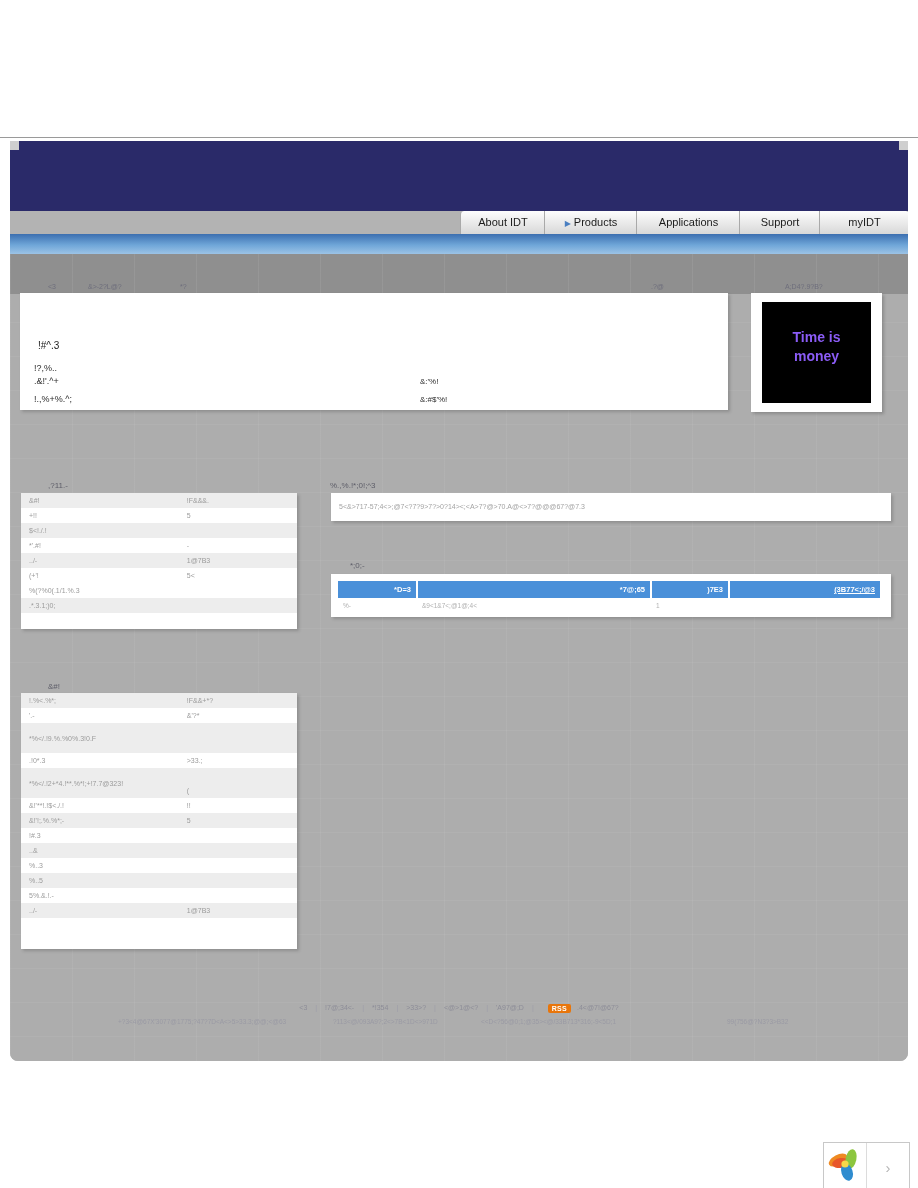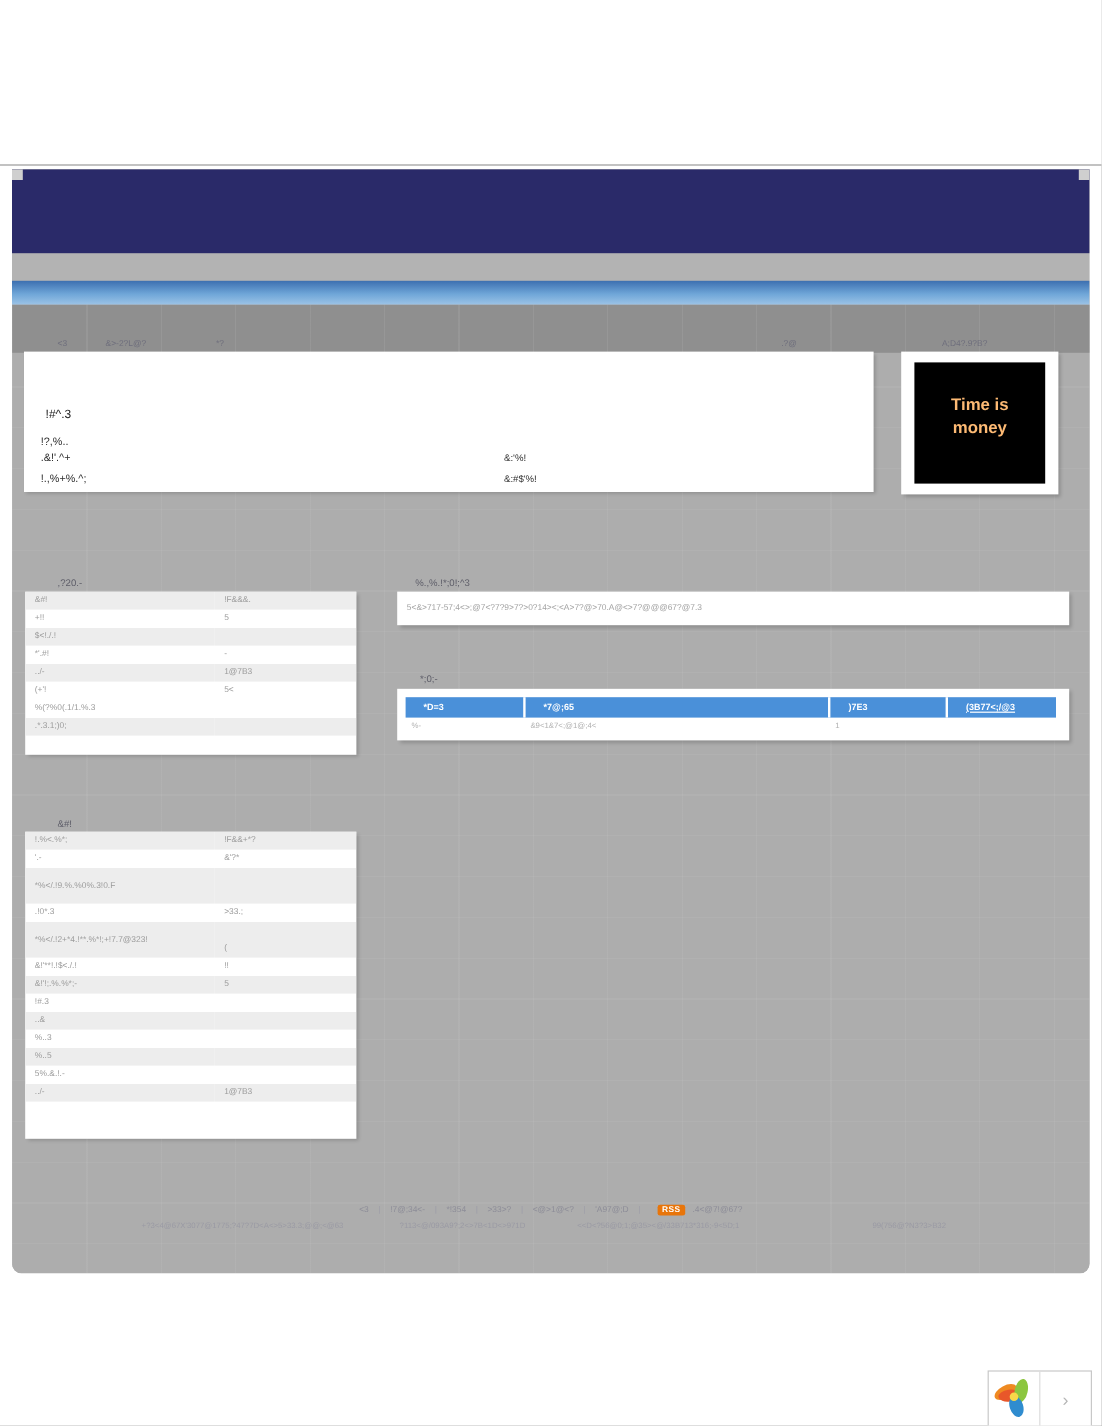--- a/index.html
+++ b/index.html
@@ -161,6 +161,23 @@
   </div>
   <div id="adv-search">&lt;@/1@ *F :B37@;&lt;&gt;7F&amp;&gt;3??</div>
 
+  <div id="nav">
+    <div class="tab first" style="left:0;width:84px;">
+      <span>About IDT</span>
+    </div>
+    <div class="tab" style="left:84px;width:92px;">
+      <span class="tri">▶</span><span>Products</span>
+    </div>
+    <div class="tab" style="left:176px;width:103px;">
+      <span>Applications</span>
+    </div>
+    <div class="tab" style="left:279px;width:80px;">
+      <span>Support</span>
+    </div>
+    <div class="tab last" style="left:359px;width:89px;">
+      <span>myIDT</span>
+    </div>
+  </div>
 
   <div id="crumbbar"></div>
 

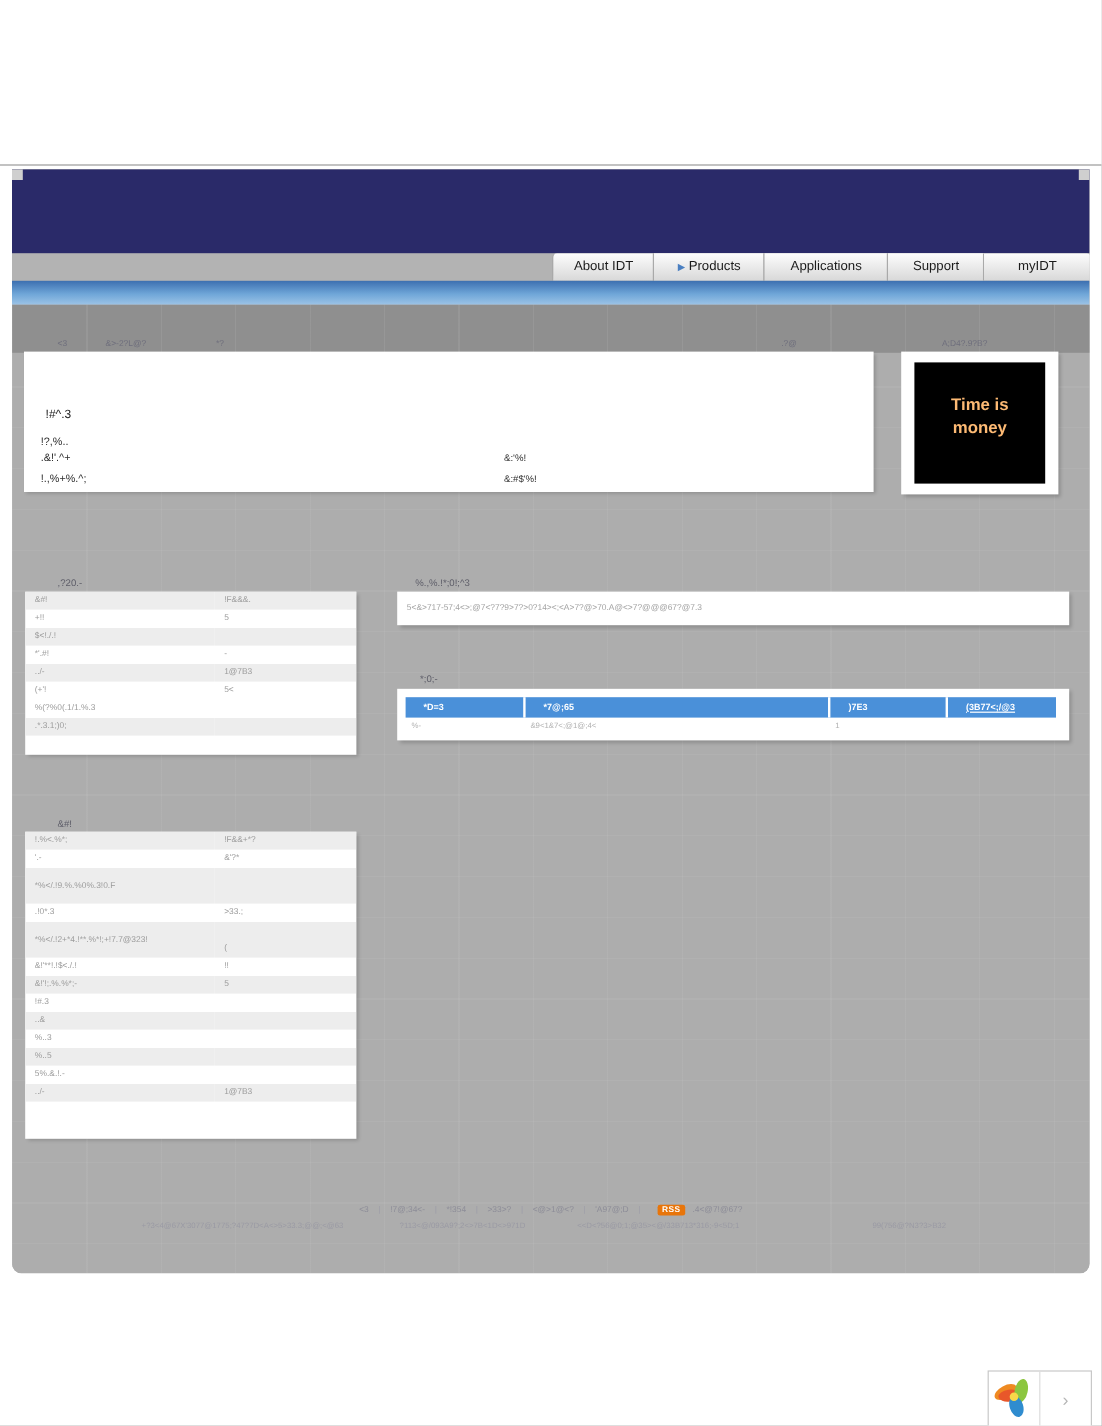--- a/index.html
+++ b/index.html
@@ -92,7 +92,7 @@
       box-shadow:2px 2px 3px rgba(0,0,0,.2);}
   #ad-inner{position:absolute;left:11px;top:9px;width:109px;height:101px;background:#000;}
   #ad-text{position:absolute;left:0;top:26px;width:109px;text-align:center;
-     font-size:14px;font-weight:bold;color:#fdba74;line-height:19px;
+     font-size:14px;font-weight:bold;color:#8b5cf6;line-height:19px;
      font-family:"Liberation Sans",sans-serif;}
 
   

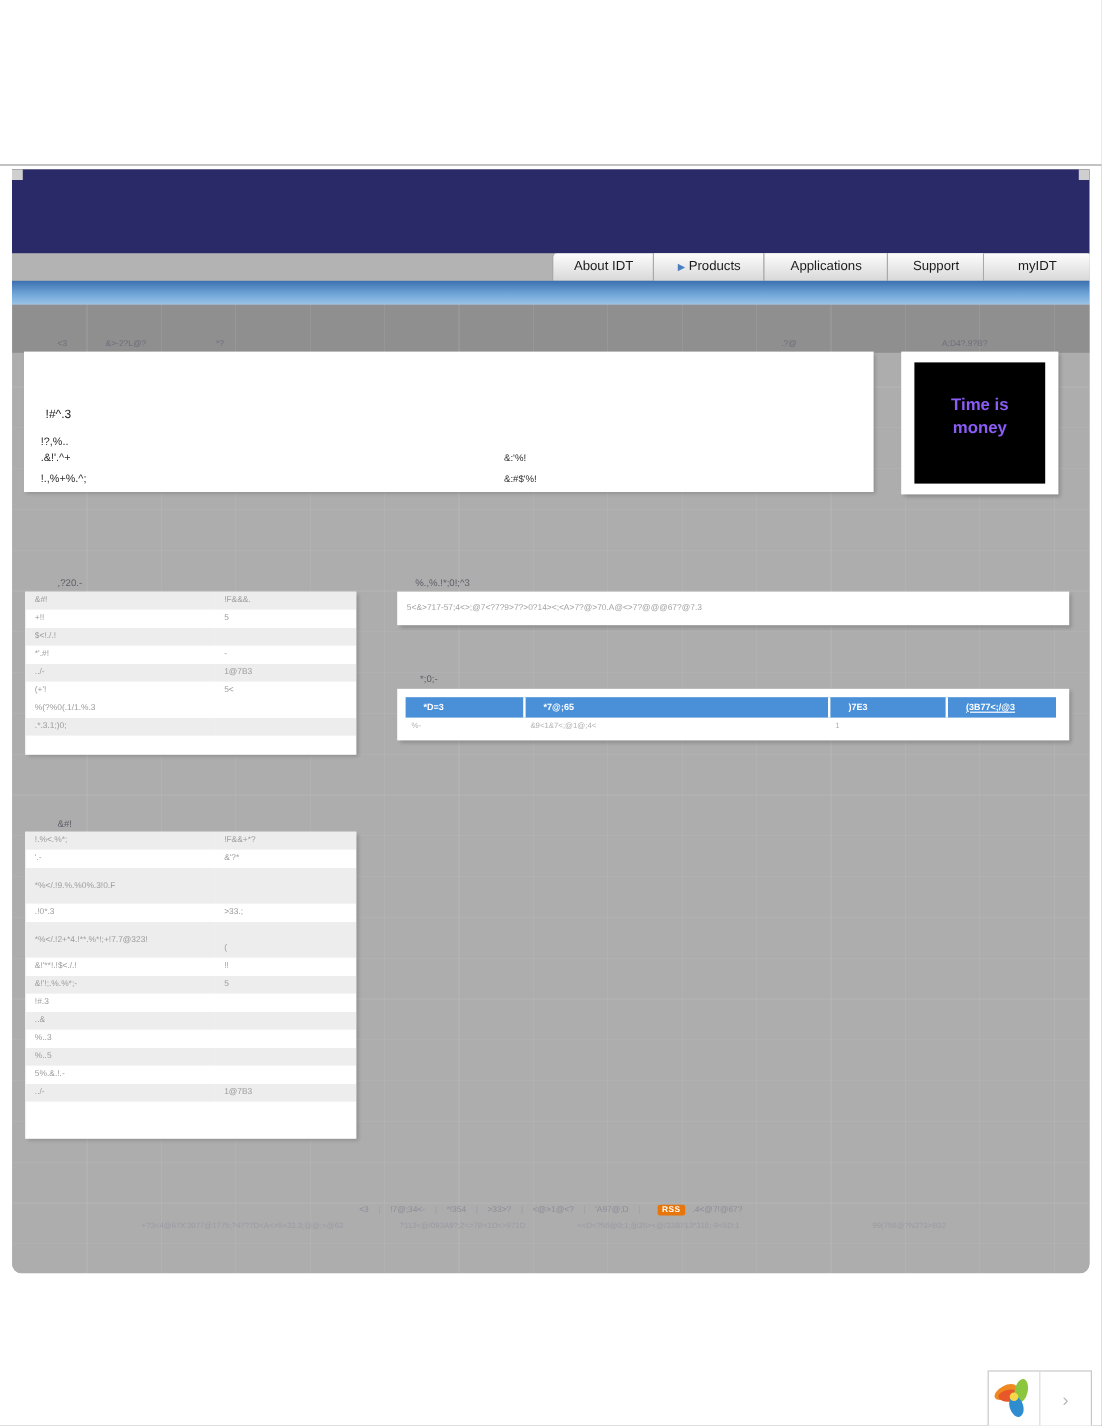--- a/index.html
+++ b/index.html
@@ -208,7 +208,7 @@
     </div>
   </div>
 
-  <div class="cap" style="left:38px;top:340px;">,?20.-</div>
+  <div class="cap" style="left:38px;top:340px;">,?11.-</div>
   <div class="cap" style="left:336px;top:340px;">%.,%.!*;0!;^3</div>
   <div class="cap" style="left:340px;top:420px;">*;0;-</div>
   <div class="cap" style="left:38px;top:541px;">&amp;#!</div>

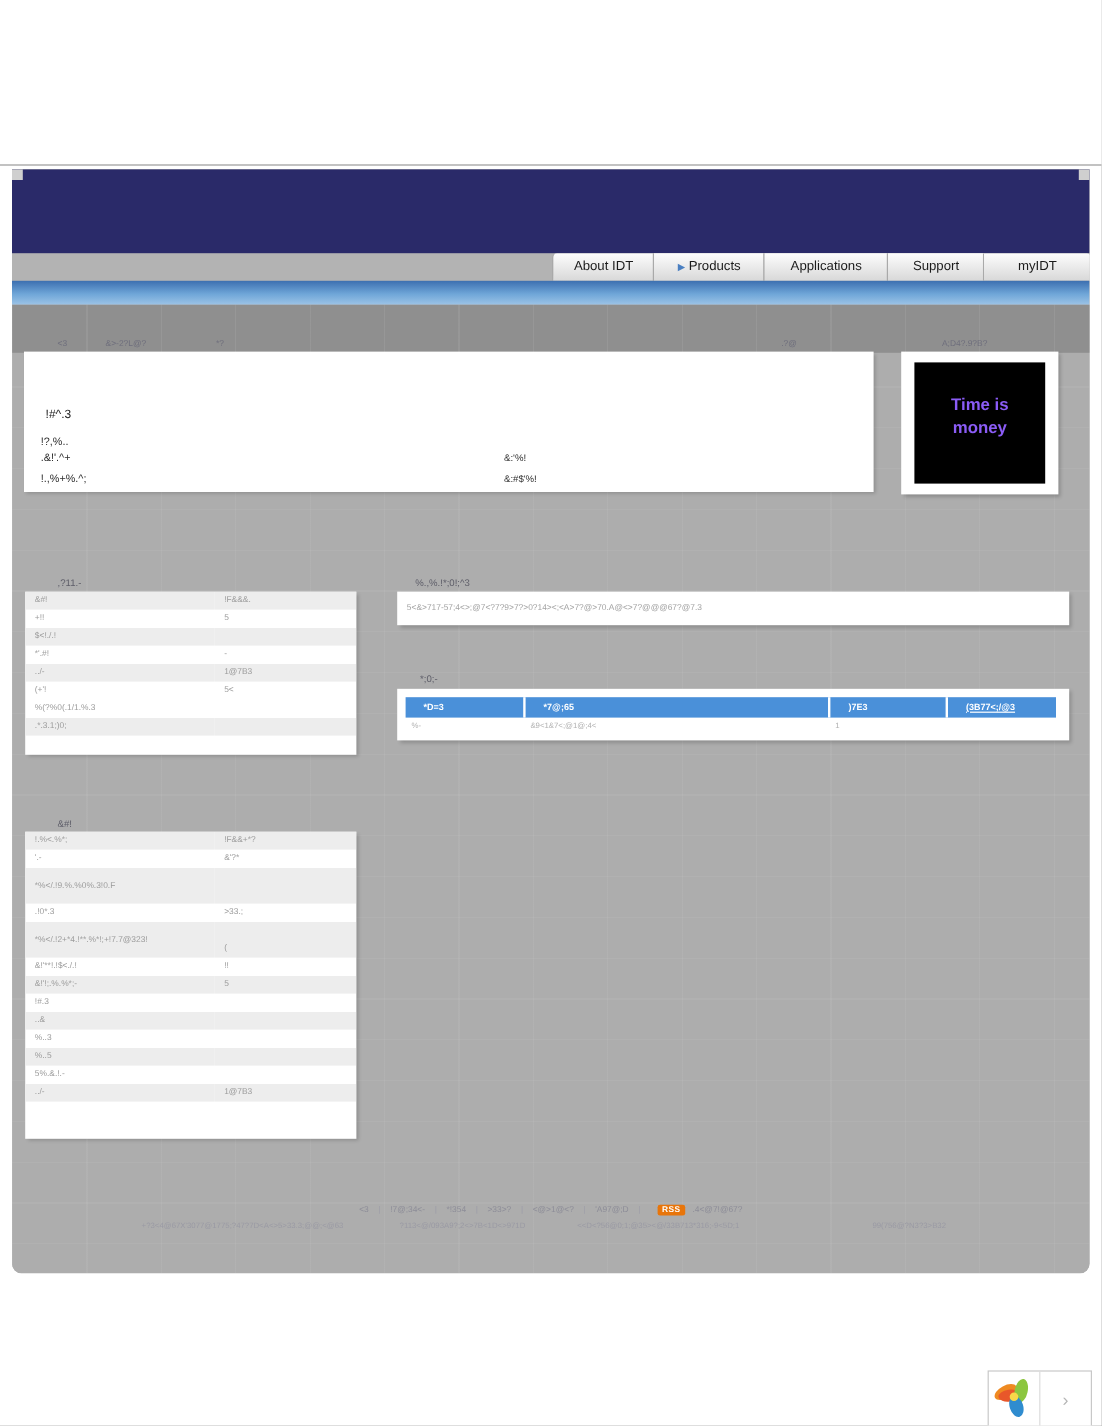--- a/index.html
+++ b/index.html
@@ -209,7 +209,7 @@
   </div>
 
   <div class="cap" style="left:38px;top:340px;">,?11.-</div>
-  <div class="cap" style="left:336px;top:340px;">%.,%.!*;0!;^3</div>
+  <div class="cap" style="left:320px;top:340px;">%.,%.!*;0!;^3</div>
   <div class="cap" style="left:340px;top:420px;">*;0;-</div>
   <div class="cap" style="left:38px;top:541px;">&amp;#!</div>
 

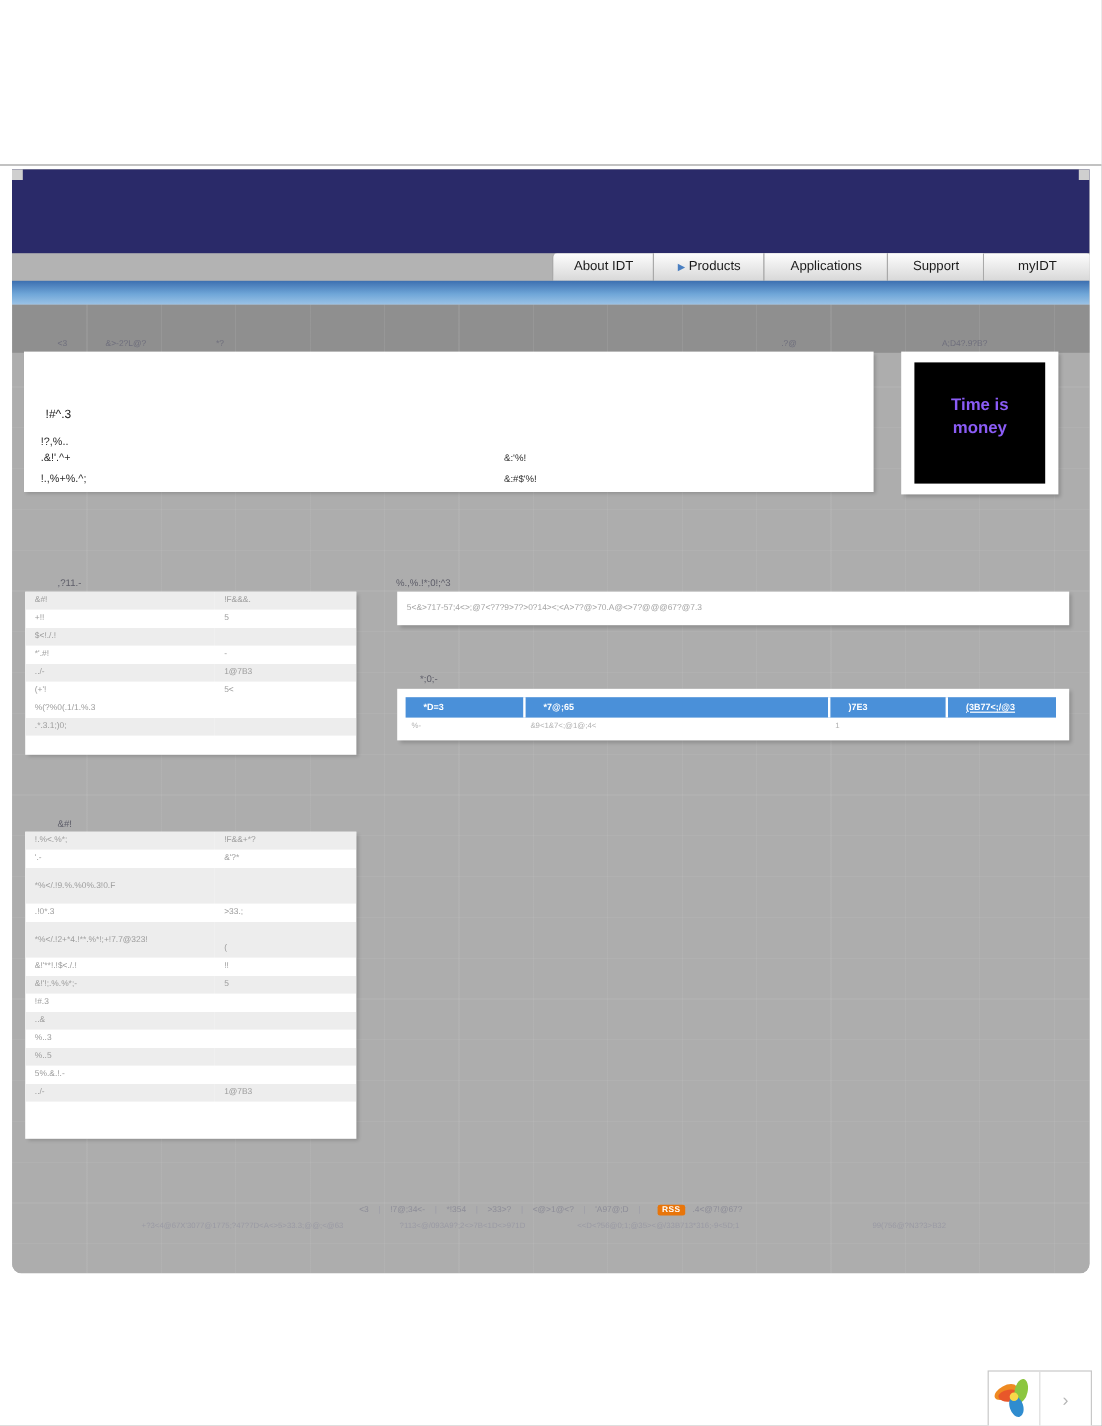--- a/index.html
+++ b/index.html
@@ -117,7 +117,7 @@
   #dt{left:321px;top:433px;width:560px;height:43px;}
   .dtab{border-collapse:collapse;width:542px;table-layout:fixed;margin:7px 0 0 7px;}
   .dtab th{background:#4a90d9;color:#ffffff;font-size:7.5px;font-weight:bold;
-           text-align:left;padding:4px 15px;border-right:2px solid #ffffff;white-space:nowrap;}
+           text-align:right;padding:4px 5px;border-right:2px solid #ffffff;white-space:nowrap;}
   .dtab th:last-child{border-right:0;text-decoration:underline;}
   .dtab td{font-size:6.5px;color:#b0b0b0;padding:4px 5px;white-space:nowrap;}
 

